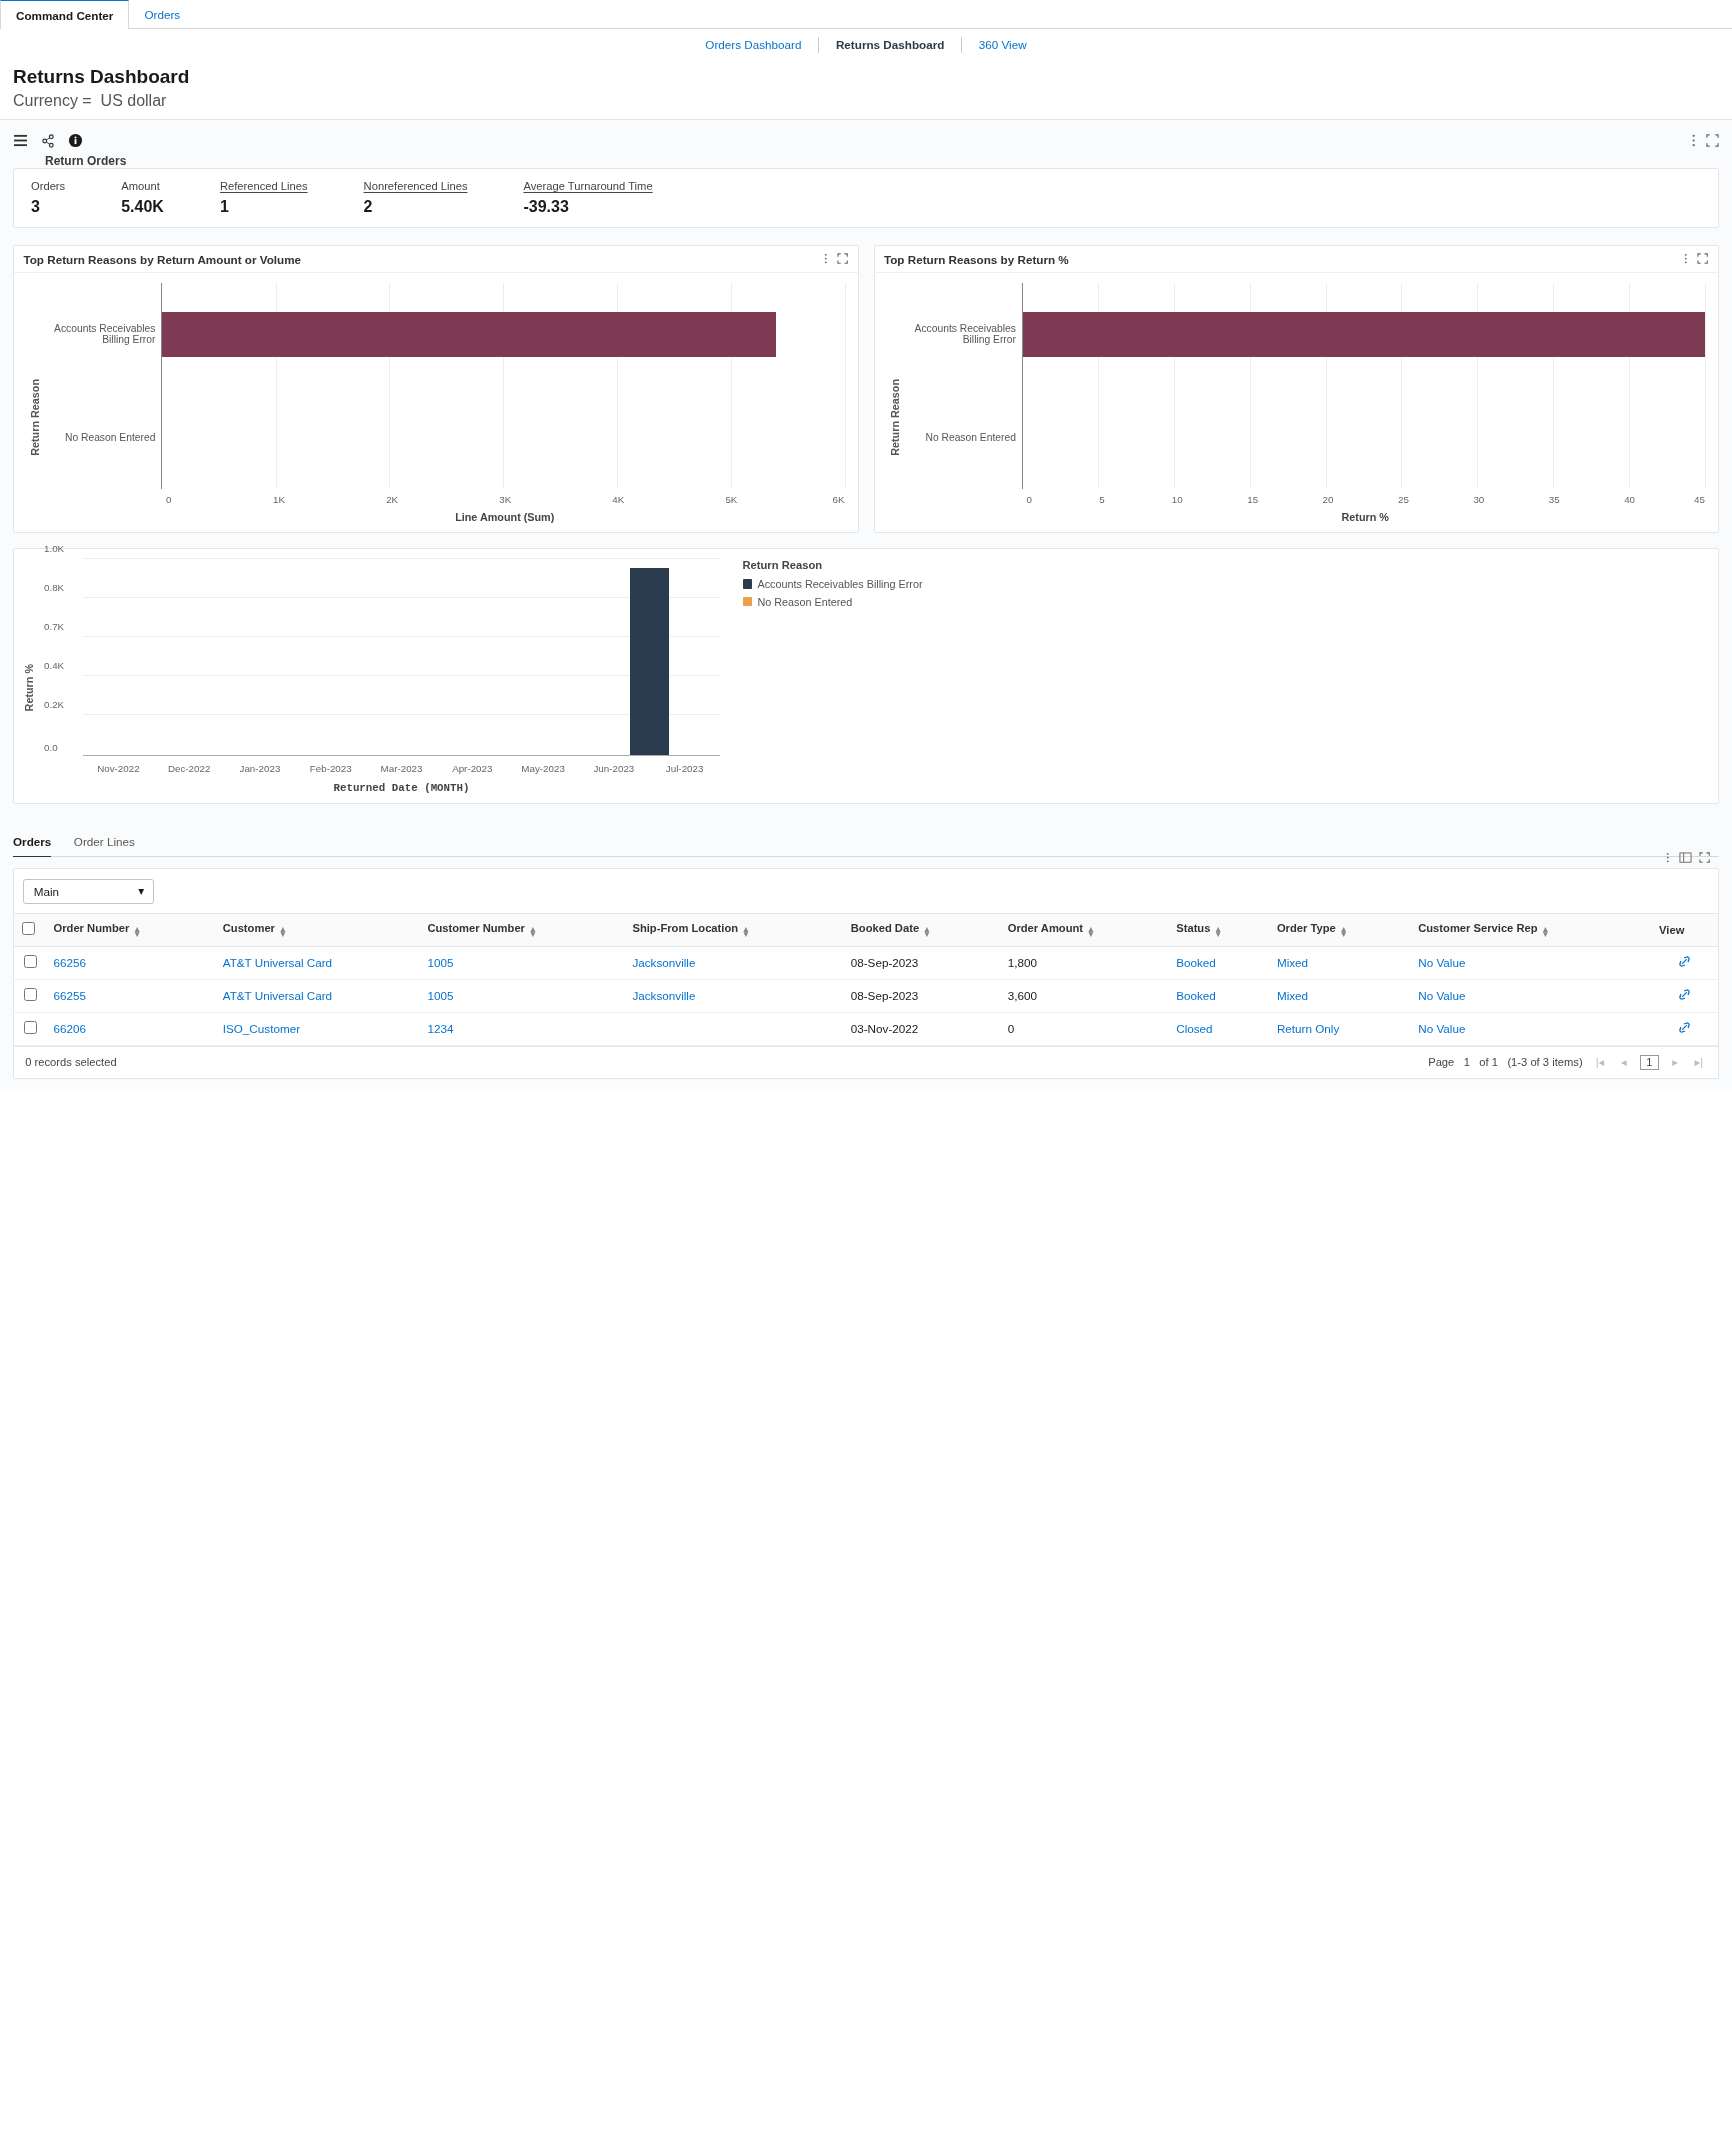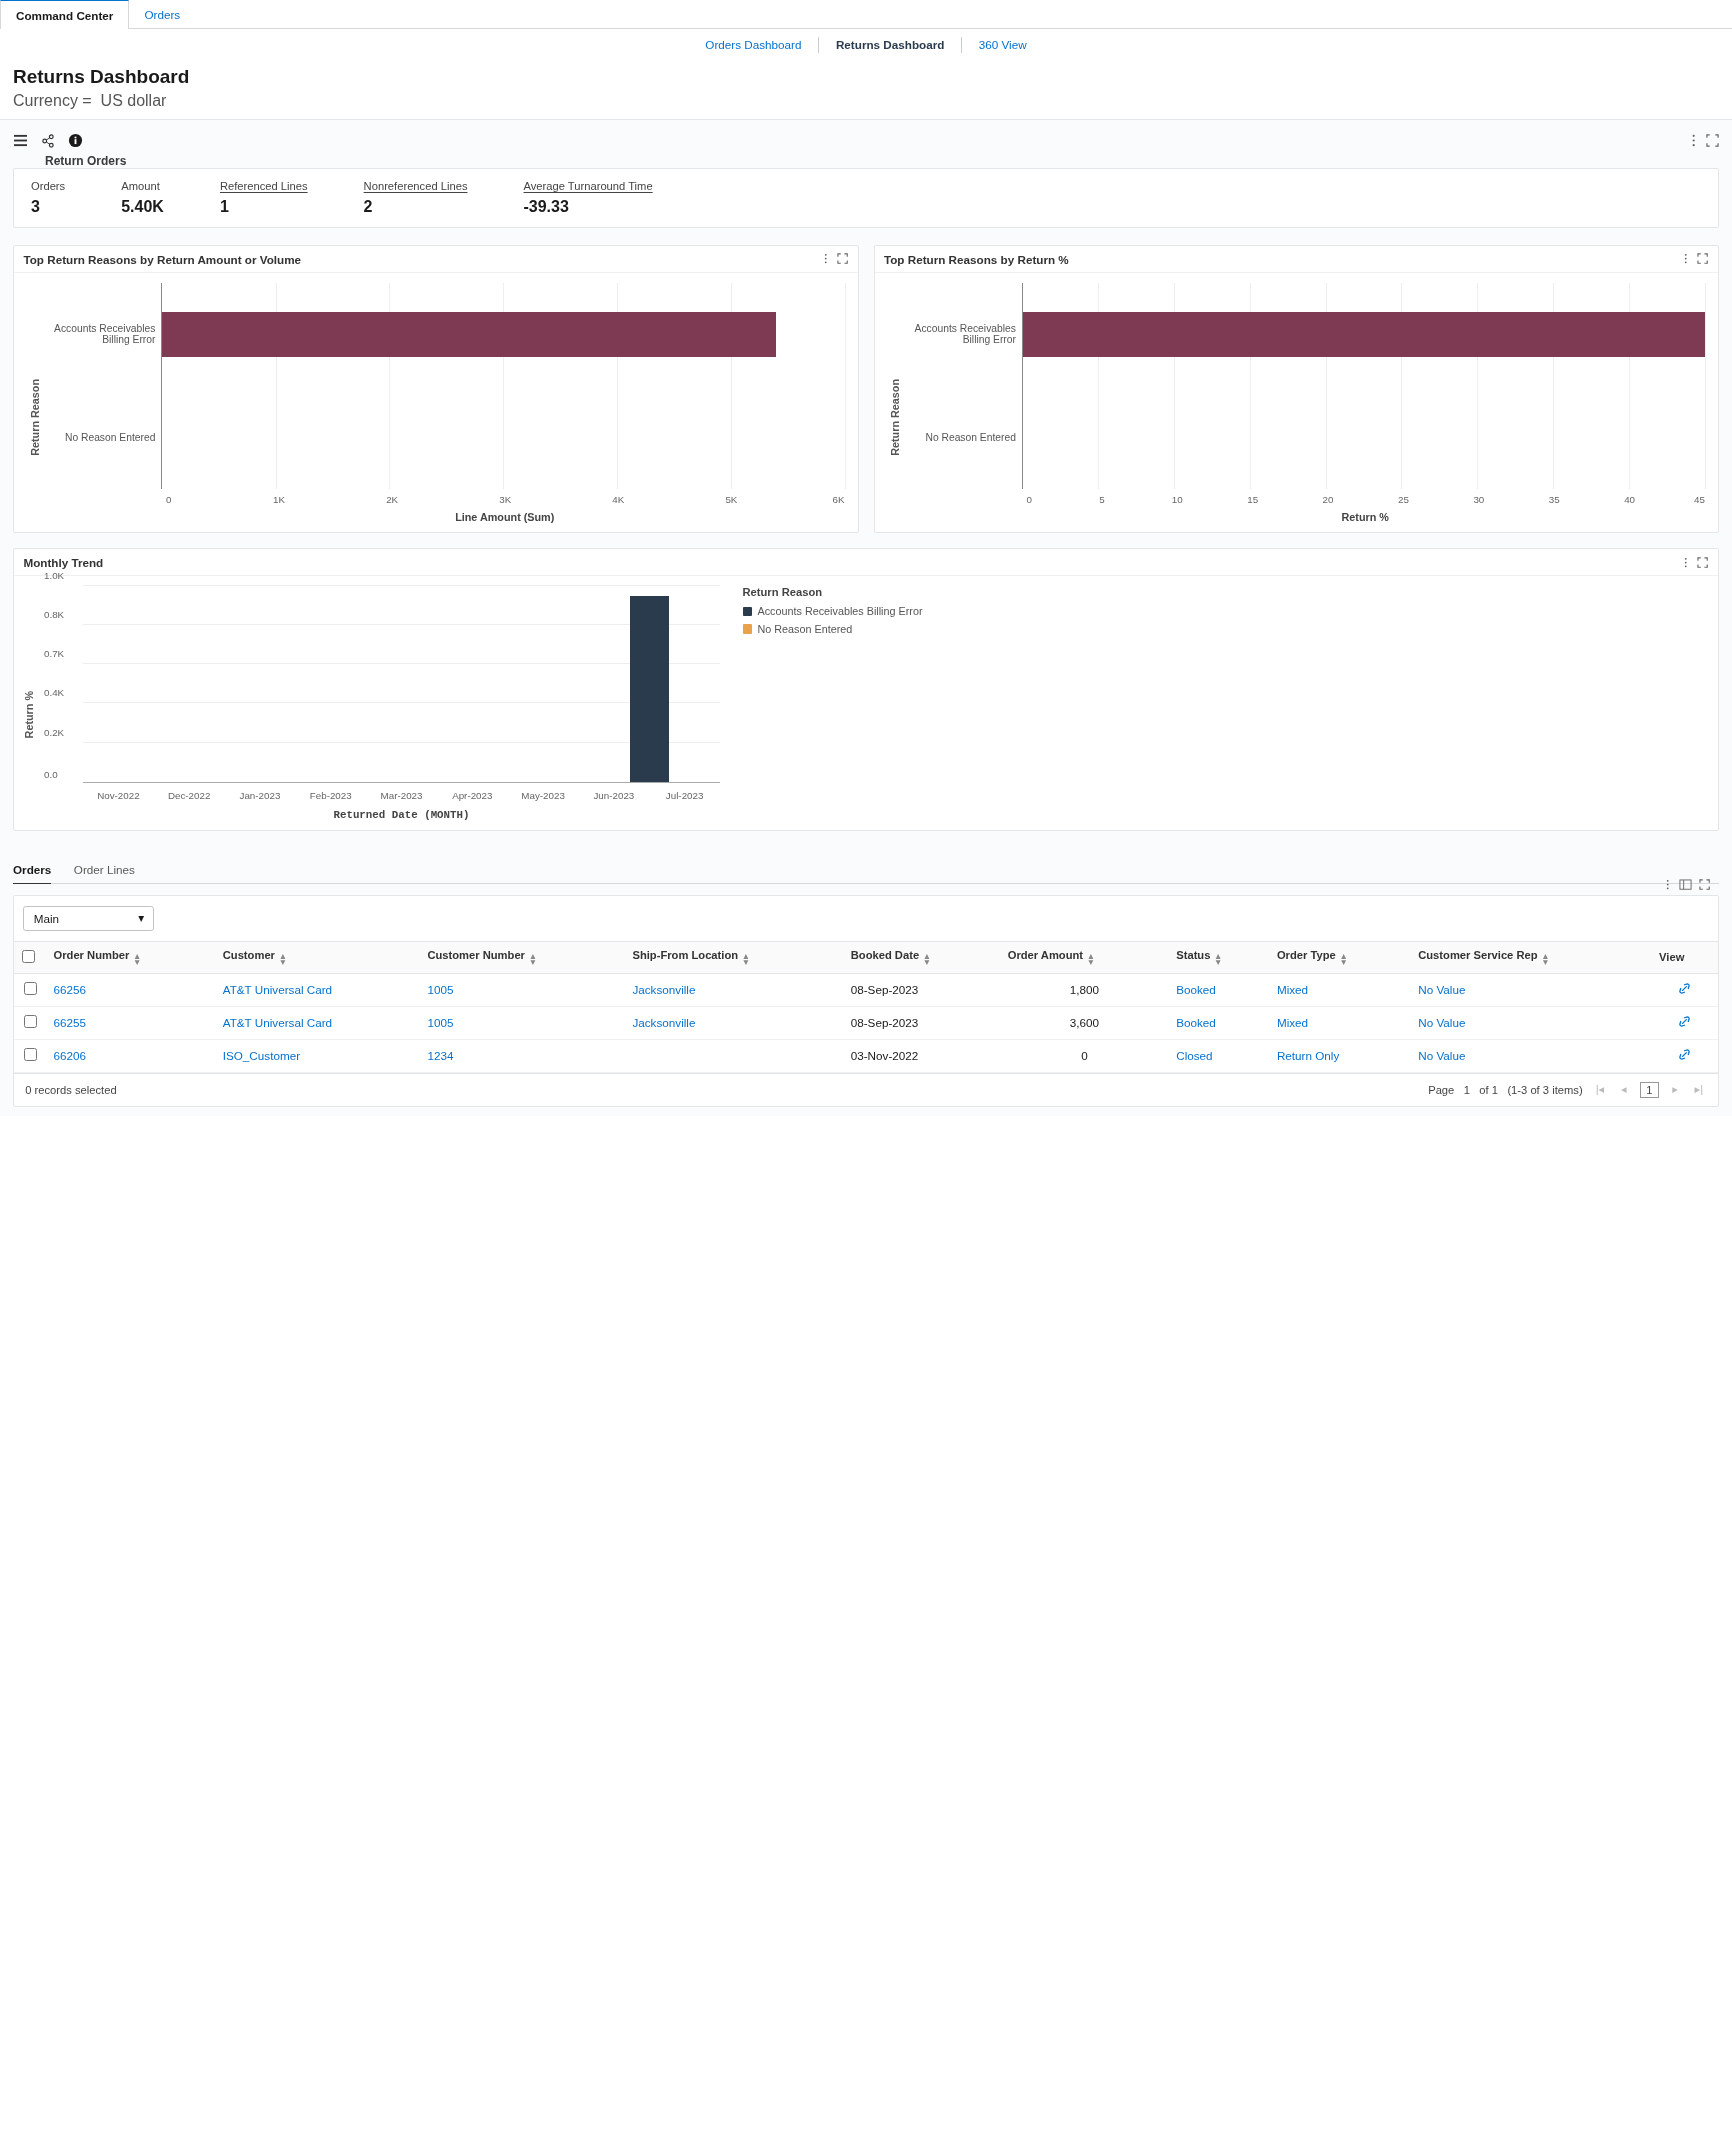--- a/index.html
+++ b/index.html
@@ -321,23 +321,6 @@
   </div>
 
   <div class="trend-box">
-    <div class="chart-head">
-      <div class="chart-title">Monthly Trend</div>
-      <div class="chart-actions">
-        <span class="icon-btn">
-            <svg width="7.5" height="11.2" viewBox="0 0 8 12">
-              <circle cx="4" cy="2" r="1" fill="#666"></circle>
-              <circle cx="4" cy="6" r="1" fill="#666"></circle>
-              <circle cx="4" cy="10" r="1" fill="#666"></circle>
-            </svg>
-          </span>
-        <span class="icon-btn">
-            <svg width="11.2" height="11.2" viewBox="0 0 12 12">
-              <path d="M1 4 V1 H4 M8 1 H11 V4 M11 8 V11 H8 M4 11 H1 V8" fill="none" stroke="#666" stroke-width="1.2"></path>
-            </svg>
-          </span>
-      </div>
-    </div>
     <div class="trend-body">
       <div class="trend-plot-wrap">
         <div class="trend-ylabel">Return %</div>

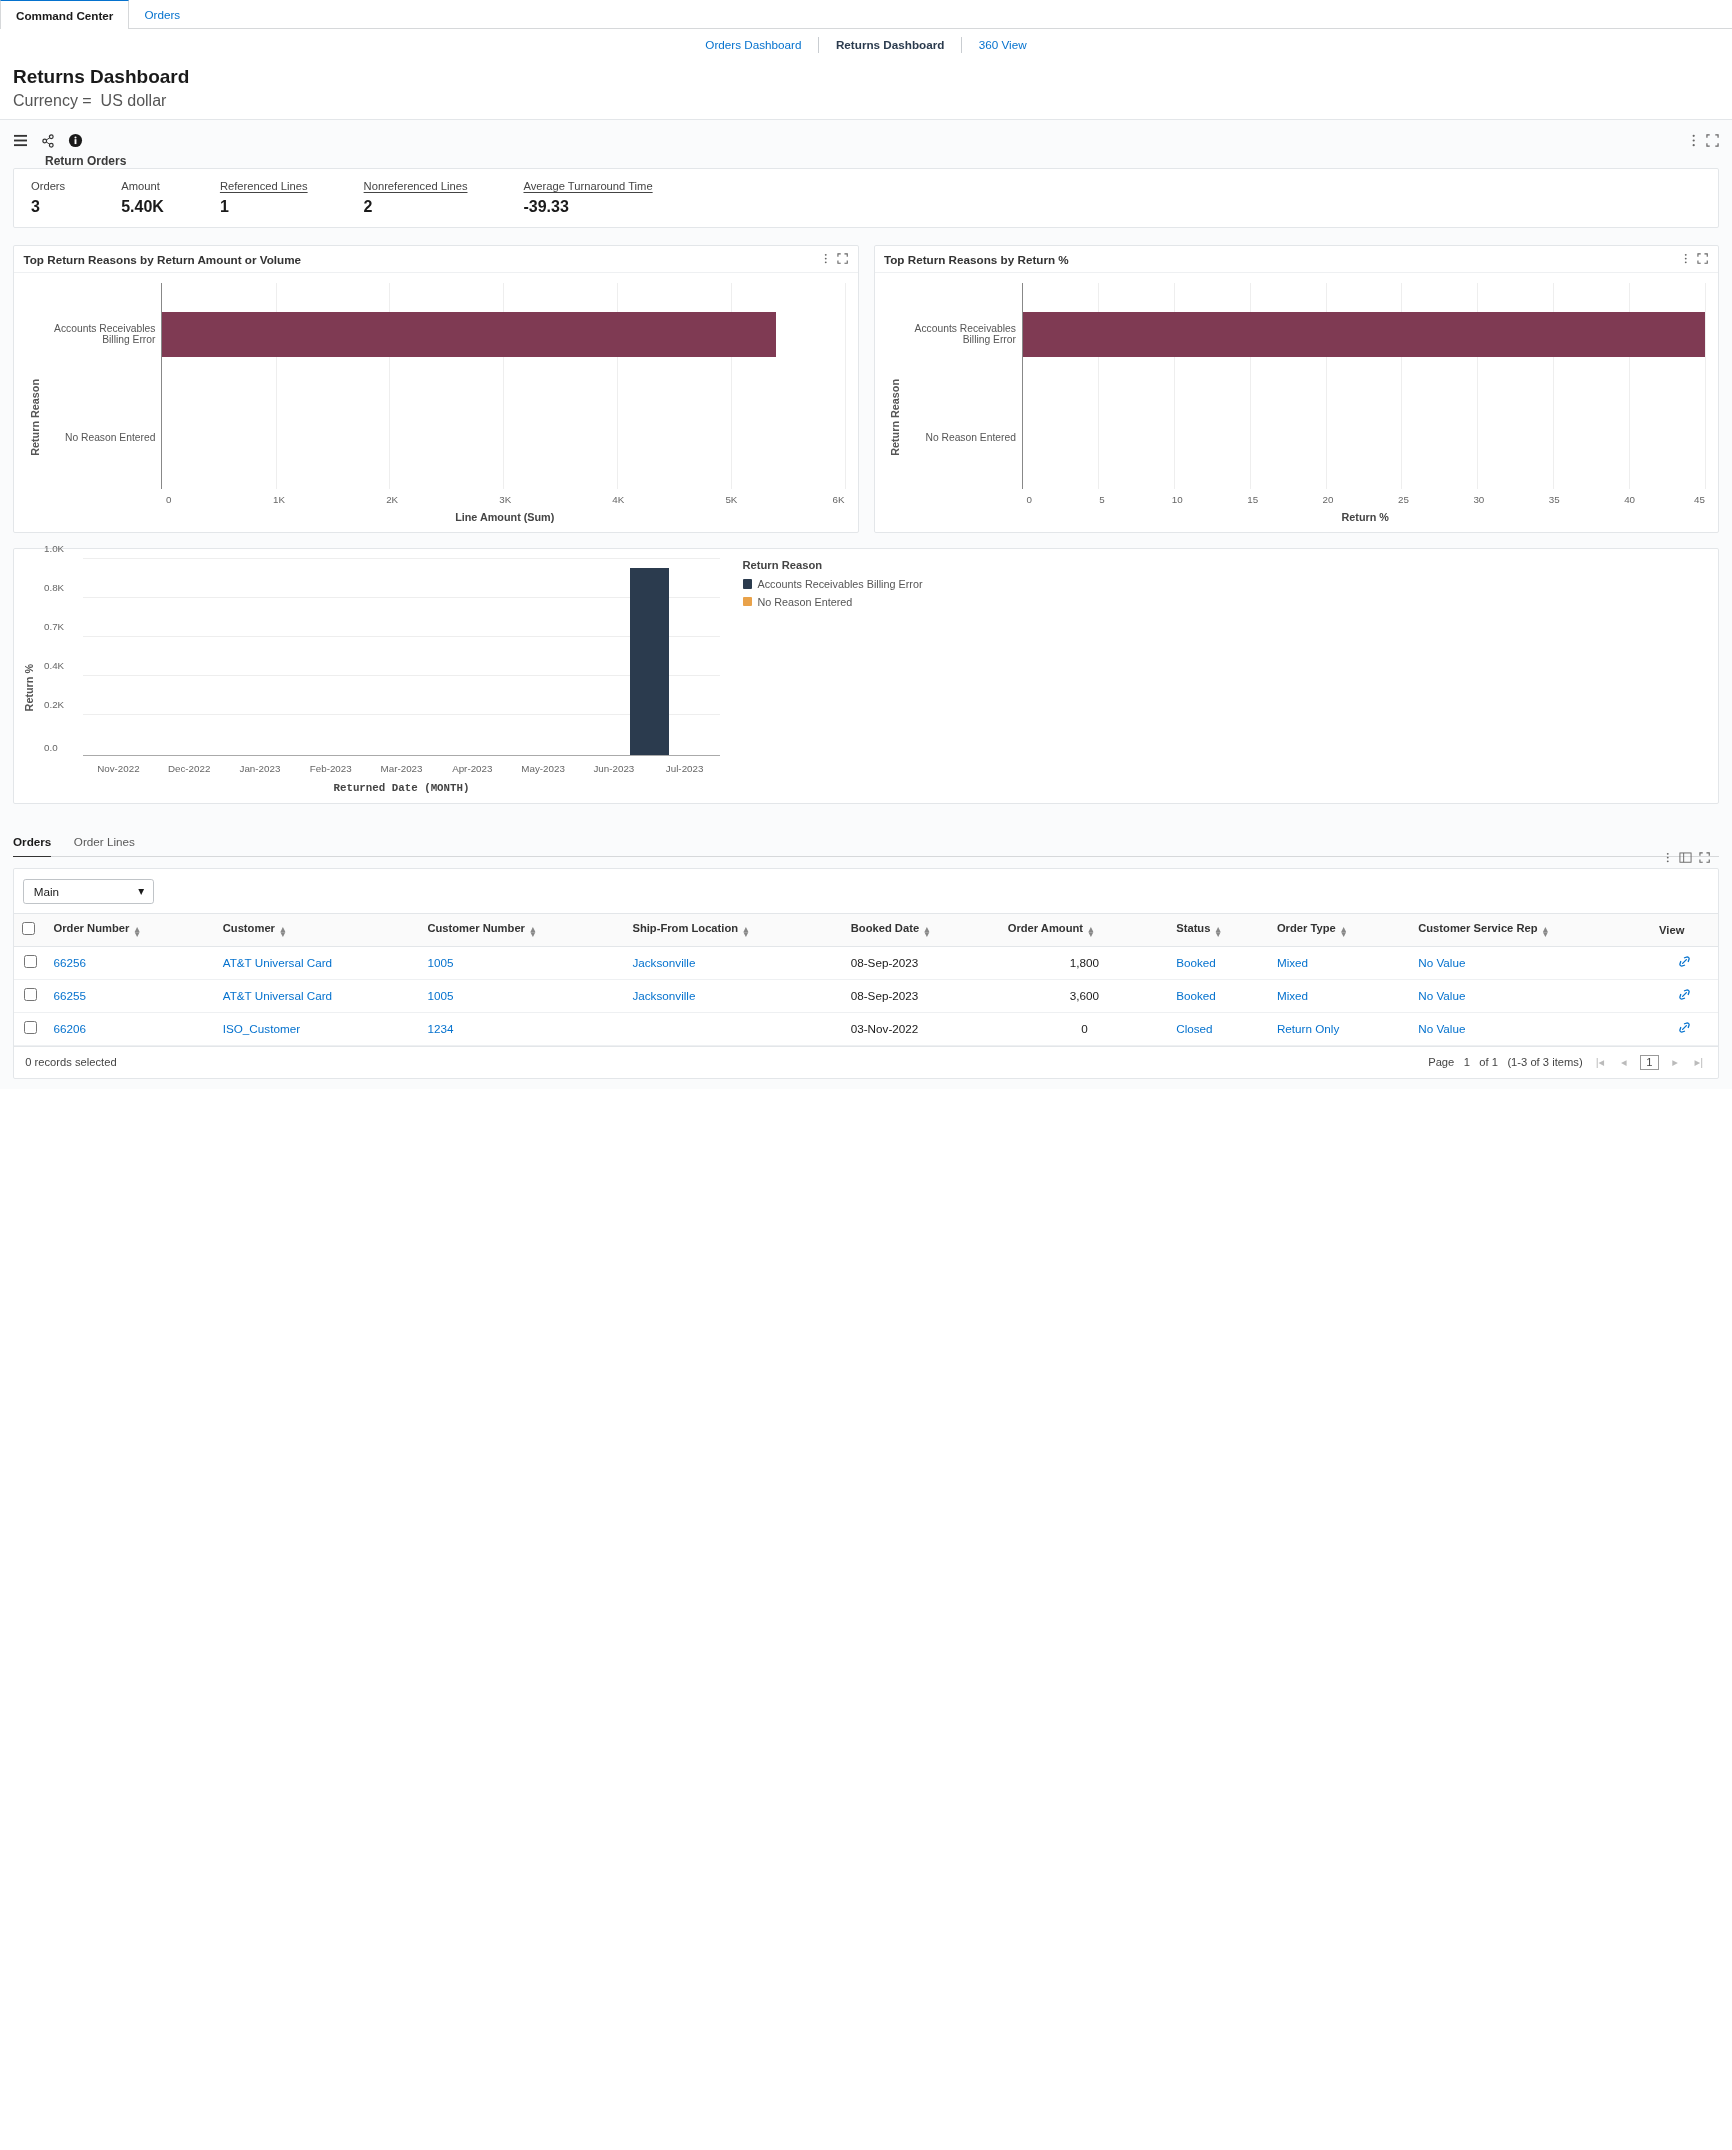--- a/index.html
+++ b/index.html
@@ -87,7 +87,7 @@
 table.grid th .sort { margin-left: 3.7px; color: #888; font-size: 8.4px; display: inline-flex; flex-direction: column; line-height: 5.6px; cursor: pointer; }
 table.grid td { padding: 7.5px 7.5px; border-bottom: 0.9px solid #eef0f2; font-size: 11.7px; }
 .tcenter { text-align: center; }
-.tright { text-align: center; }
+.tright { text-align: left; }
 input[type=checkbox] { cursor: pointer; }
 
 .table-footer { display: flex; align-items: center; padding: 7.5px 11.2px; border-top: 0.9px solid #e3e6e9; }

